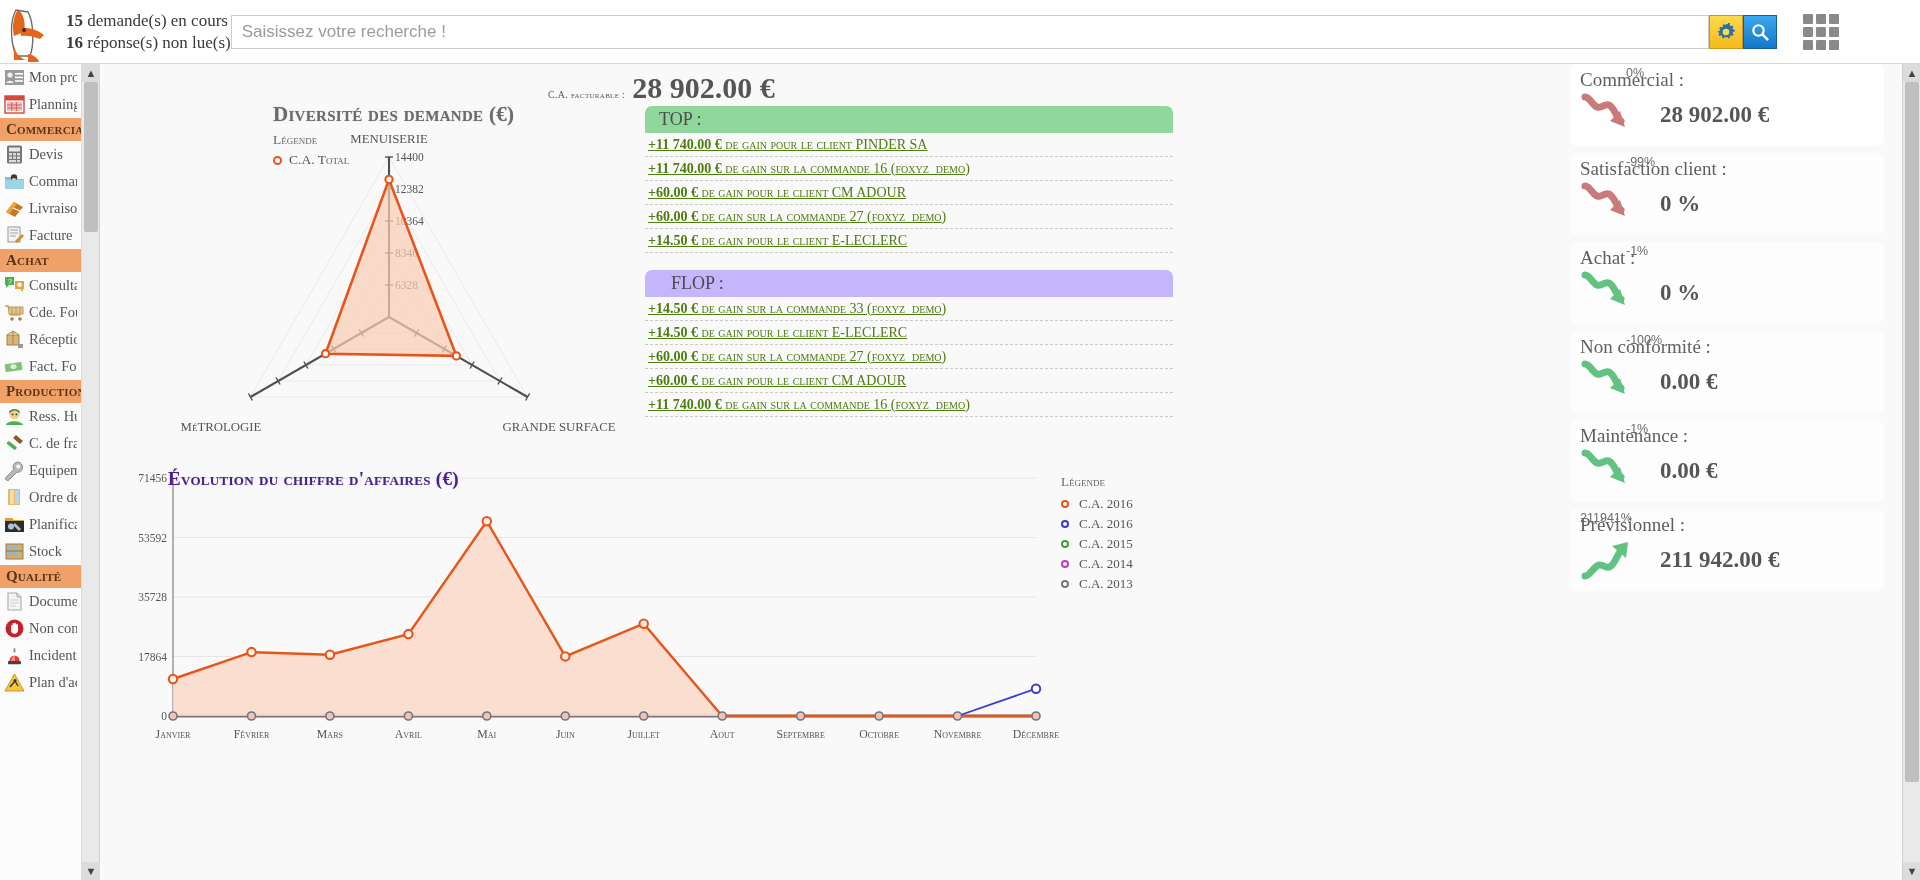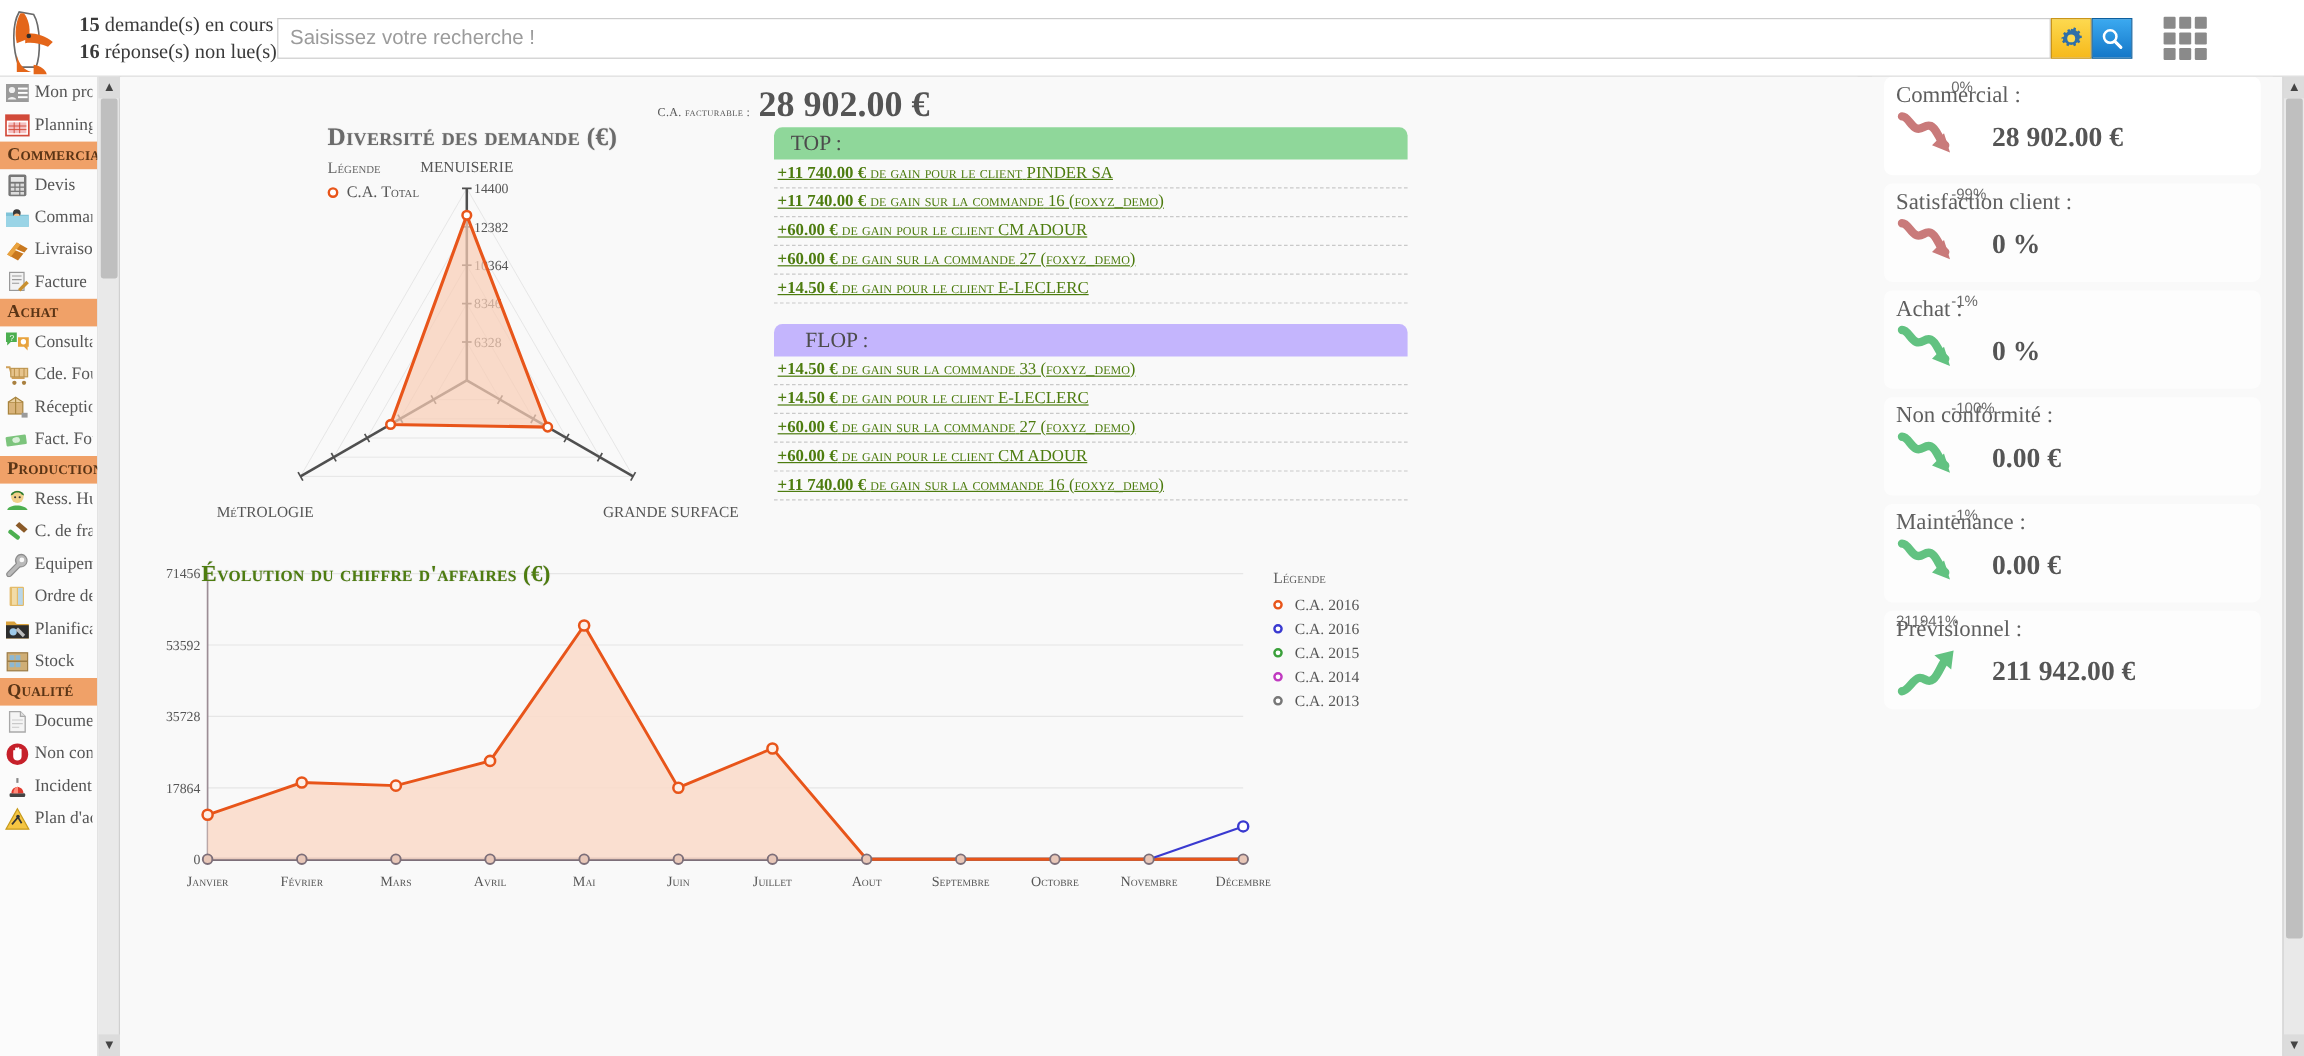--- a/index.html
+++ b/index.html
@@ -112,7 +112,7 @@
   
   .linebox { position:absolute; left:10px; top:400px; width:1060px; height:310px; }
   .line-title { position:absolute; left:57px; top:4px; font-size:19px;
-    font-variant:small-caps; font-weight:bold; color:#4d7c0f;
+    font-variant:small-caps; font-weight:bold; color:#4c1d95;
     text-shadow:0 0 1px #bbb; letter-spacing:.3px; z-index:4; }
   .line-legend { position:absolute; left:950px; top:10px; font-size:13px; }
   .line-legend .lt { font-variant:small-caps; color:#666; margin-bottom:6px; font-size:13px; }

